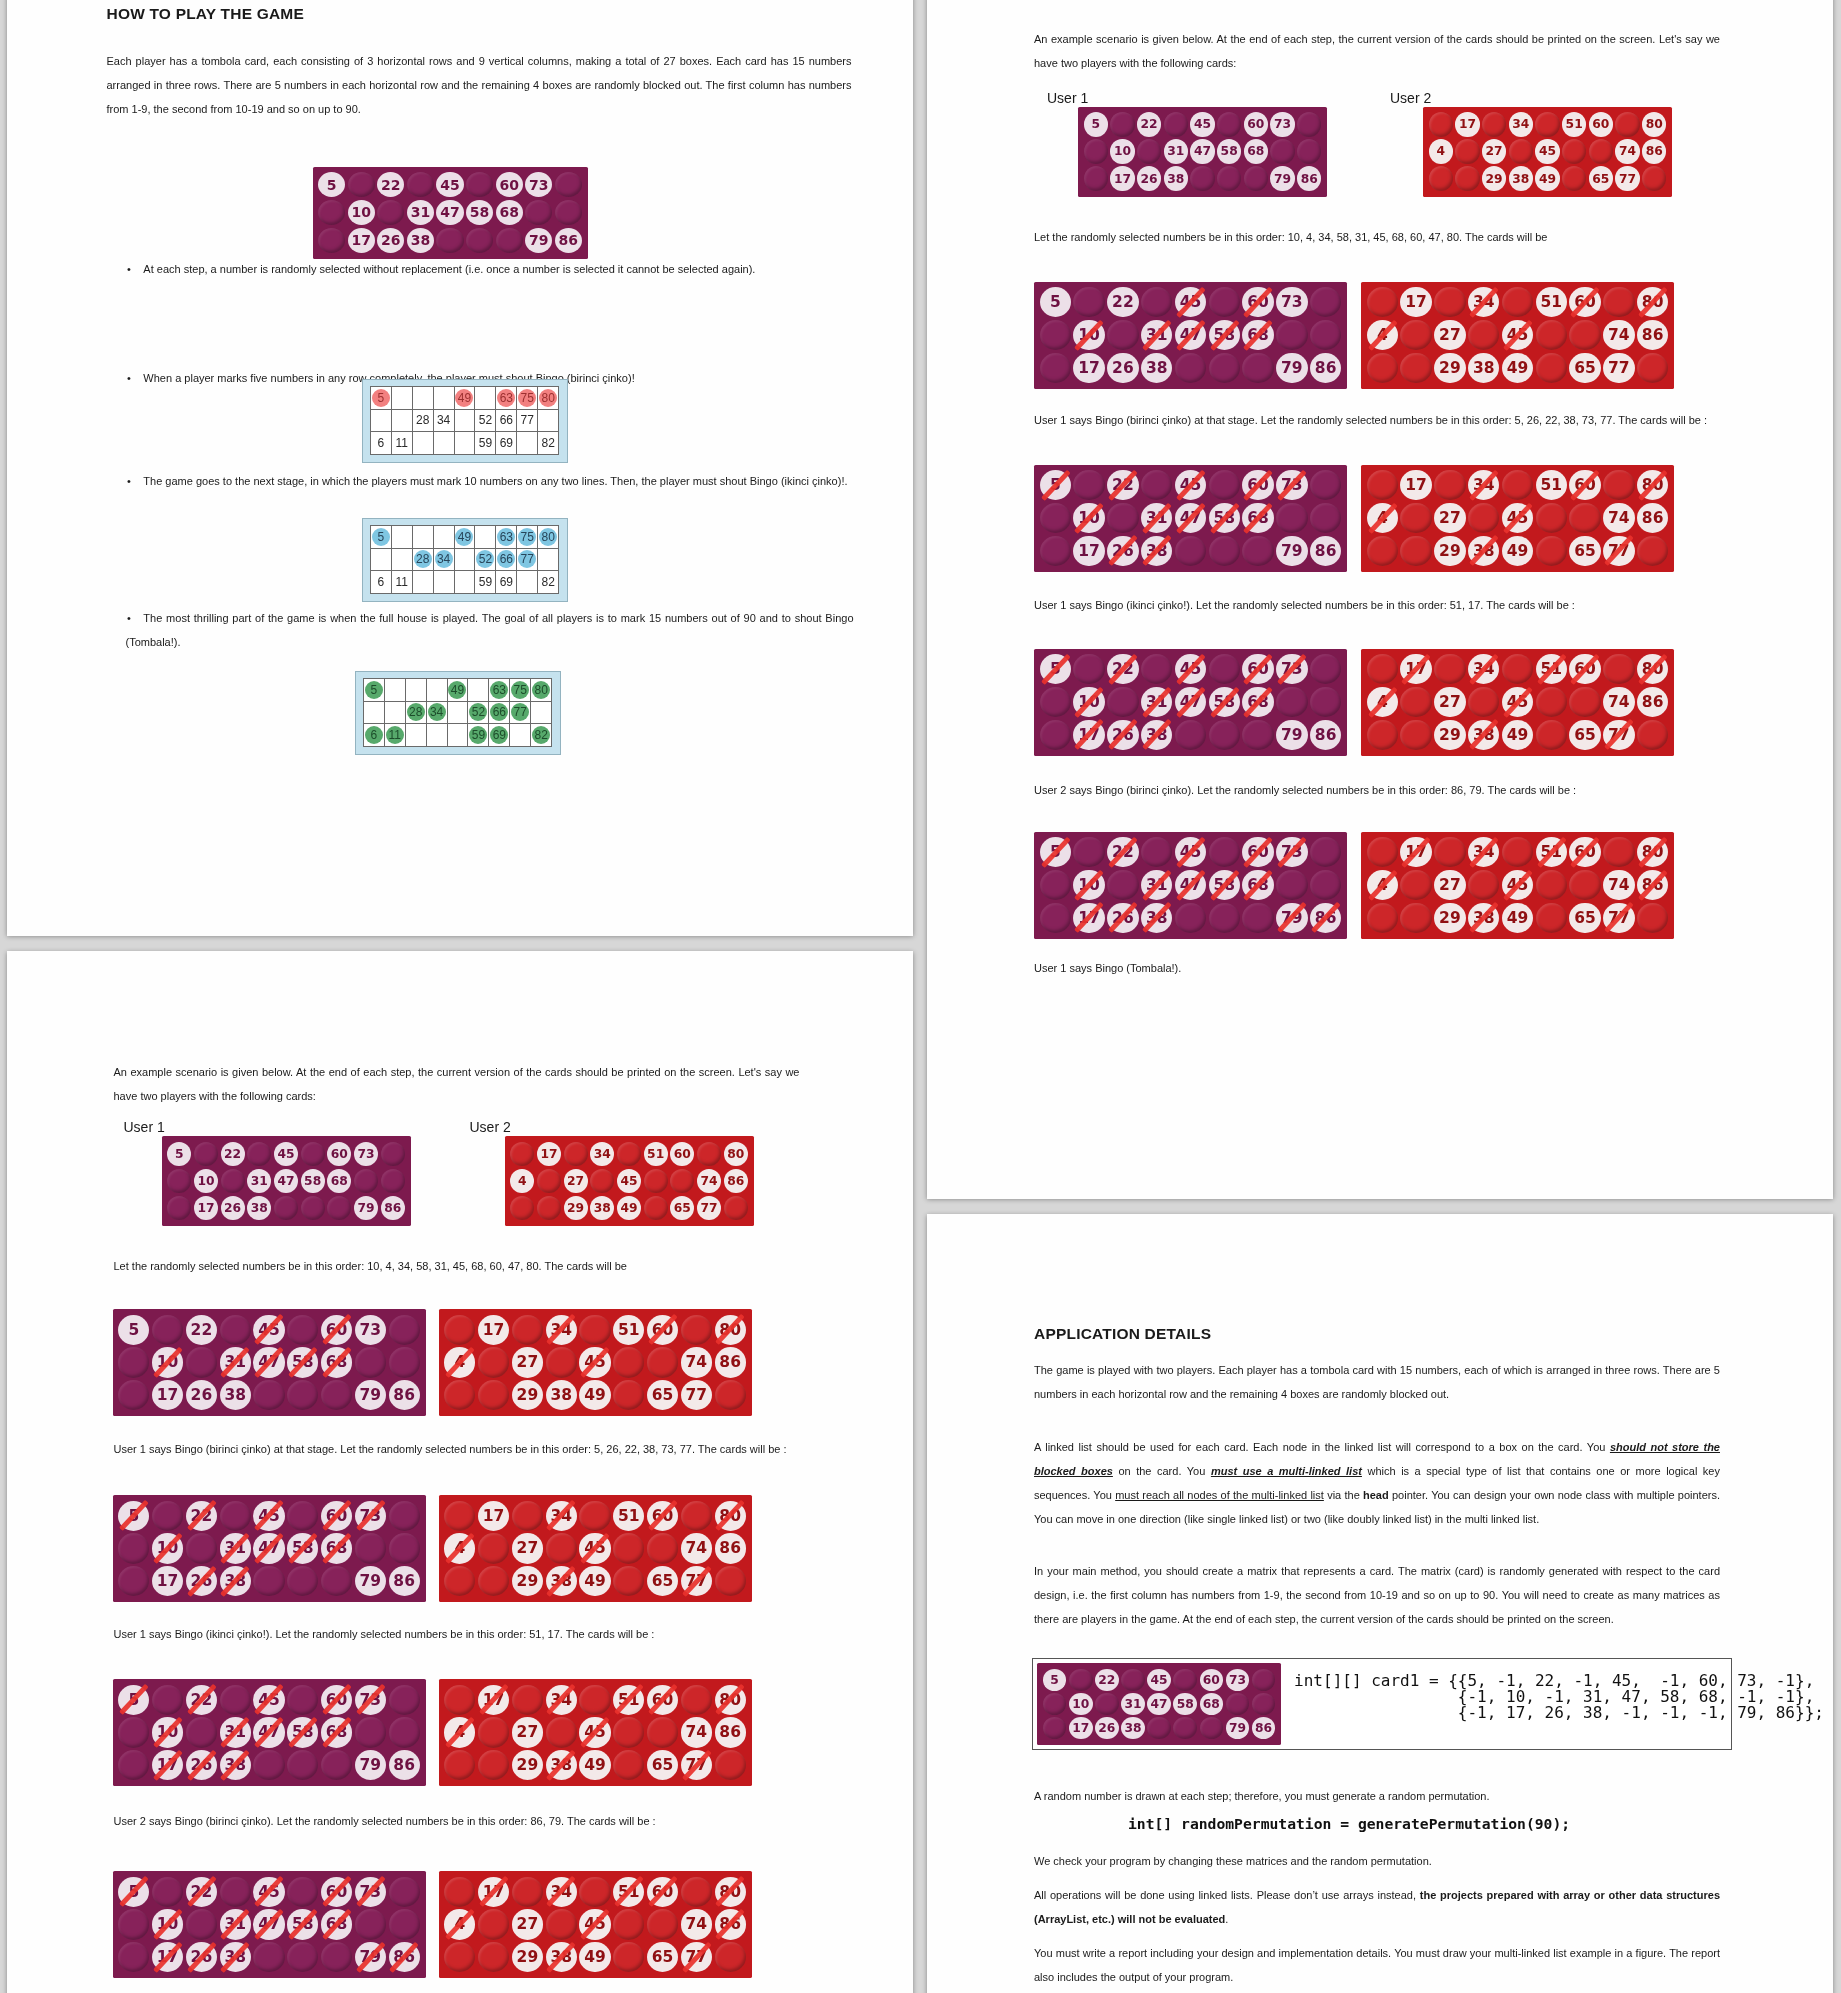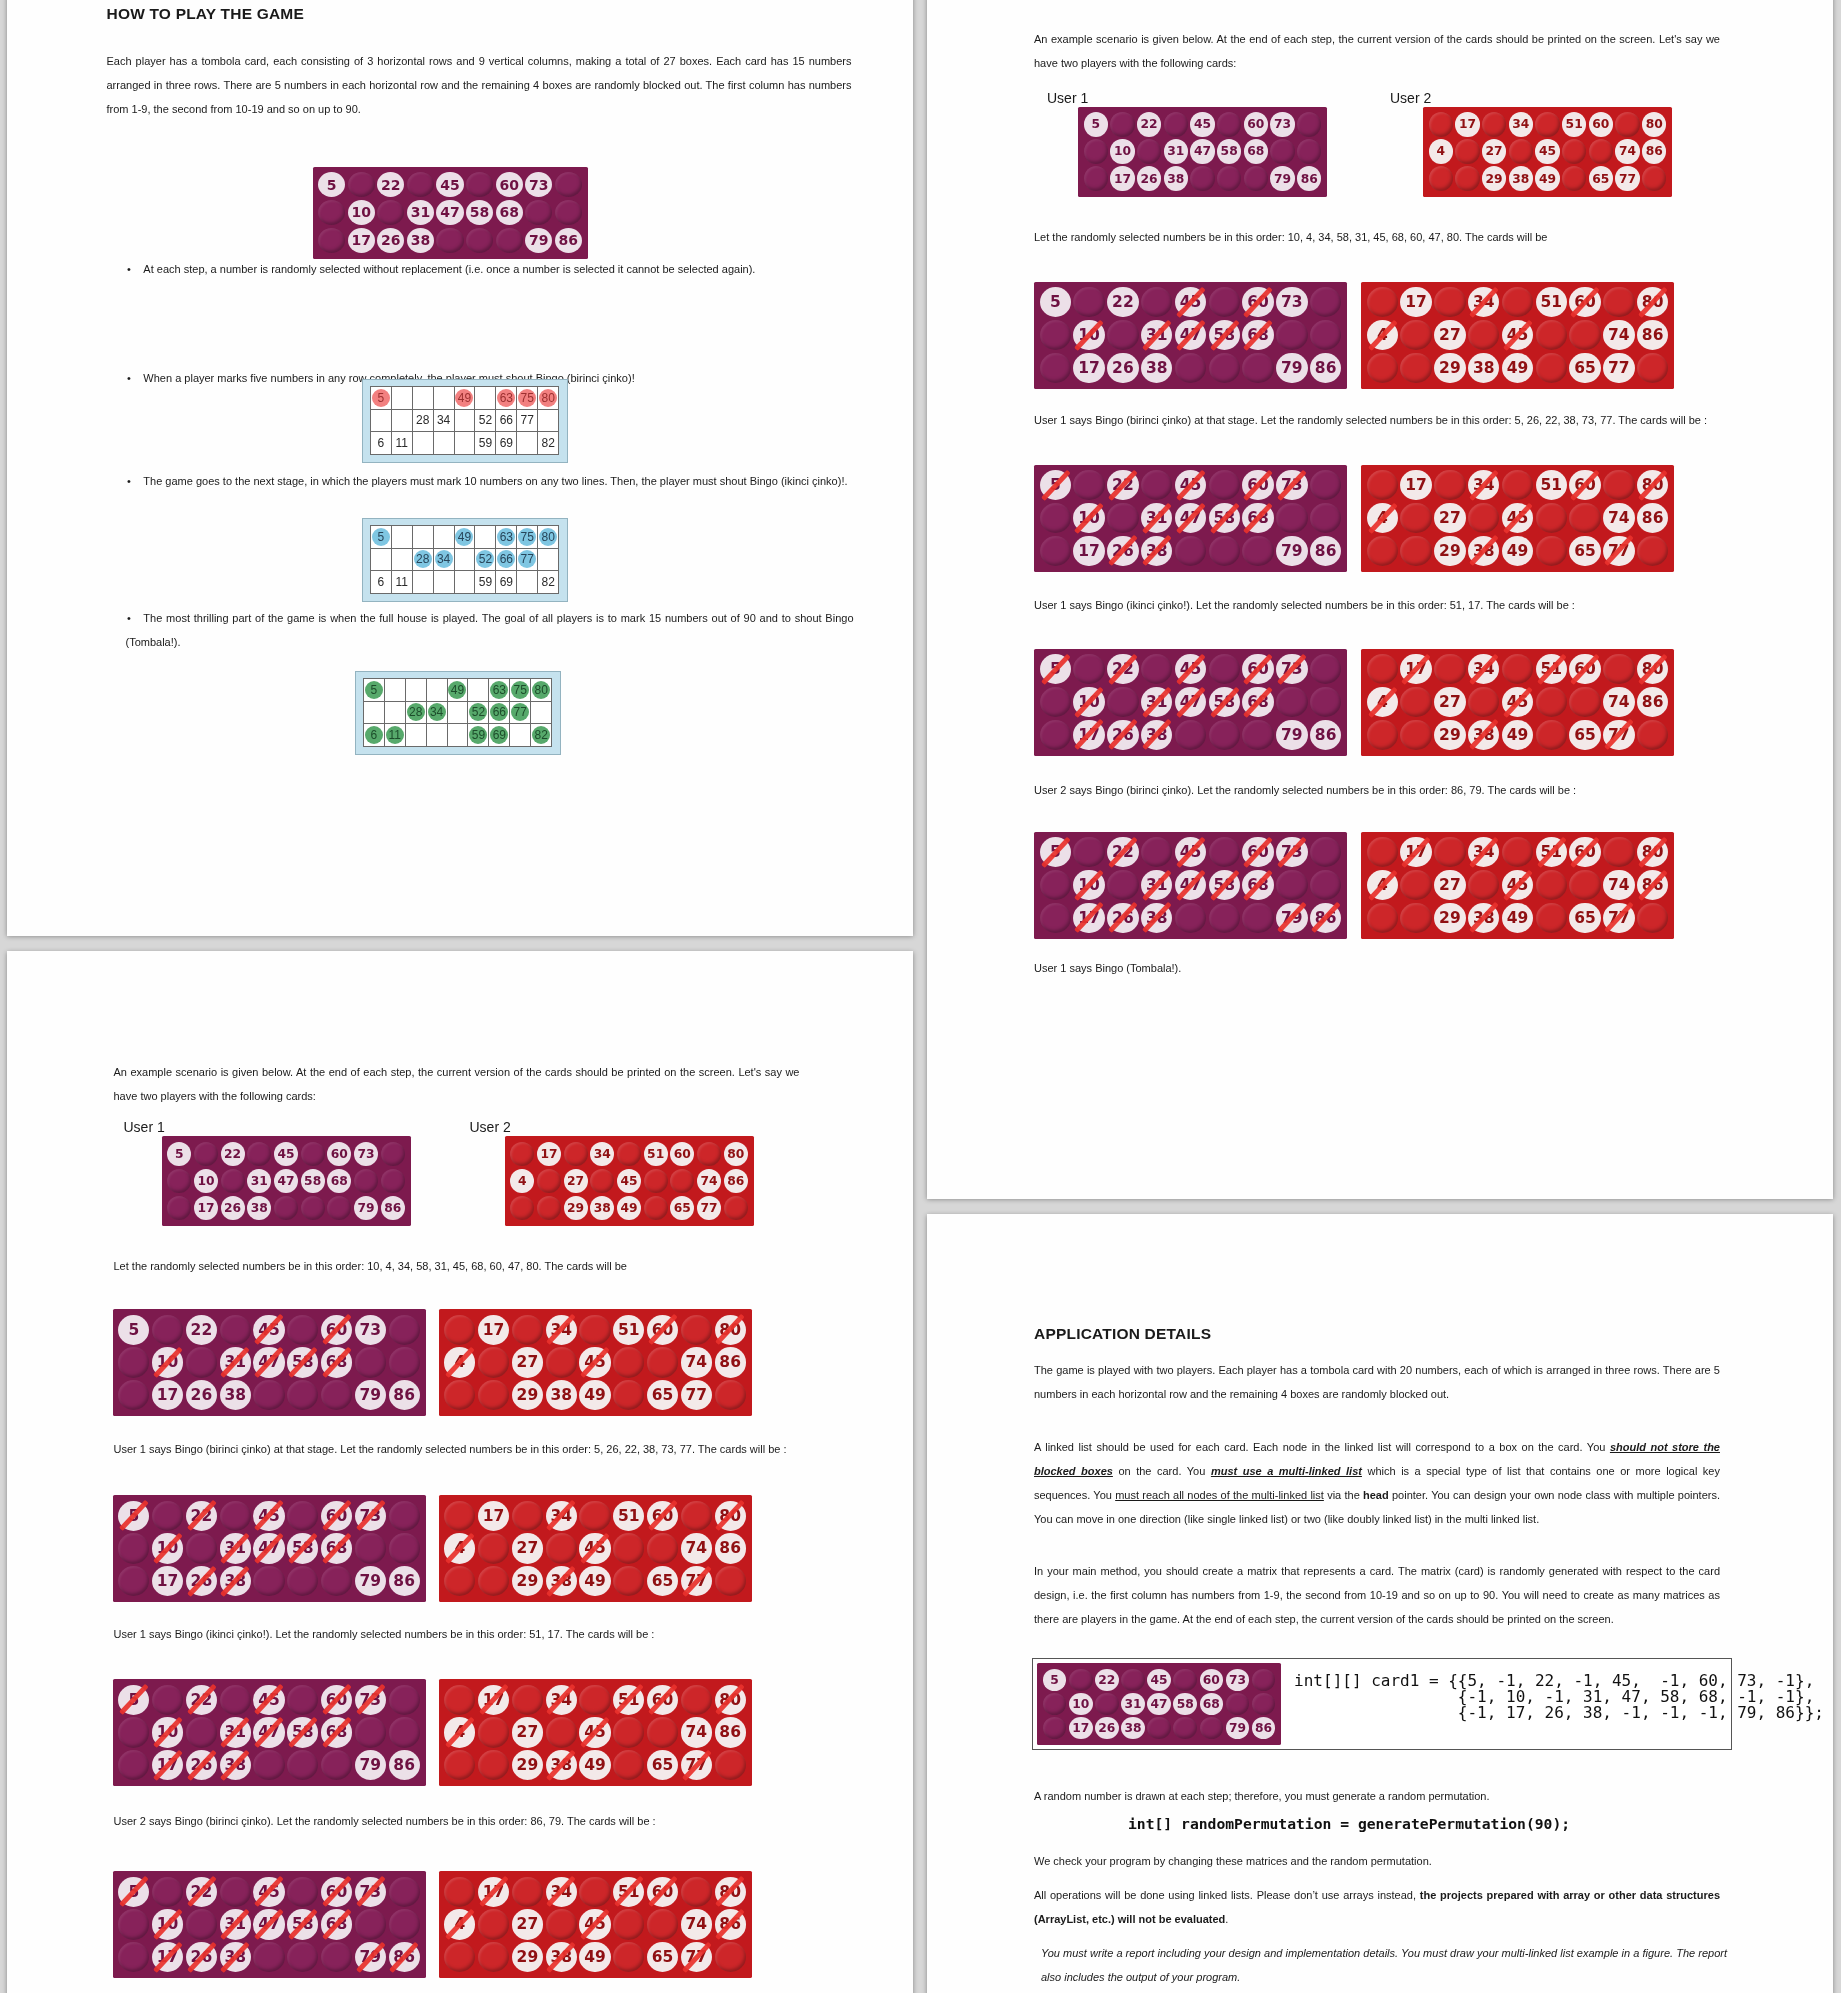--- a/index.html
+++ b/index.html
@@ -873,7 +873,7 @@
 
 <div class="page" id="page-br">
   <div class="tb heading" style="left:107px;top:108px;width:686px;">APPLICATION DETAILS</div>
-  <div class="tb" style="left:107px;top:144px;width:686px;">The game is played with two players. Each player has a tombola card with 20 numbers, each of which is arranged in three rows. There are 5 numbers in each horizontal row and the remaining 4 boxes are randomly blocked out.</div>
+  <div class="tb" style="left:107px;top:144px;width:686px;">The game is played with two players. Each player has a tombola card with 15 numbers, each of which is arranged in three rows. There are 5 numbers in each horizontal row and the remaining 4 boxes are randomly blocked out.</div>
   <div class="tb rich" style="left:107px;top:221px;width:686px;"><span>A linked list should be used for each card. Each node in the linked list will correspond to a box on the card. You </span><span class="b i u">should not store the blocked boxes</span><span> on the card. You </span><span class="b i u">must use a multi-linked list</span><span> which is a special type of list that contains one or more logical key sequences. You </span><span class="u">must reach all nodes of the multi-linked list</span><span> via the </span><span class="b">head</span><span> pointer. You can design your own node class with multiple pointers. You can move in one direction (like single linked list) or two (like doubly linked list) in the multi linked list.</span></div>
   <div class="tb" style="left:107px;top:345px;width:686px;">In your main method, you should create a matrix that represents a card. The matrix (card) is randomly generated with respect to the card design, i.e. the first column has numbers from 1-9, the second from 10-19 and so on up to 90. You will need to create as many matrices as there are players in the game. At the end of each step, the current version of the cards should be printed on the screen.</div>
 

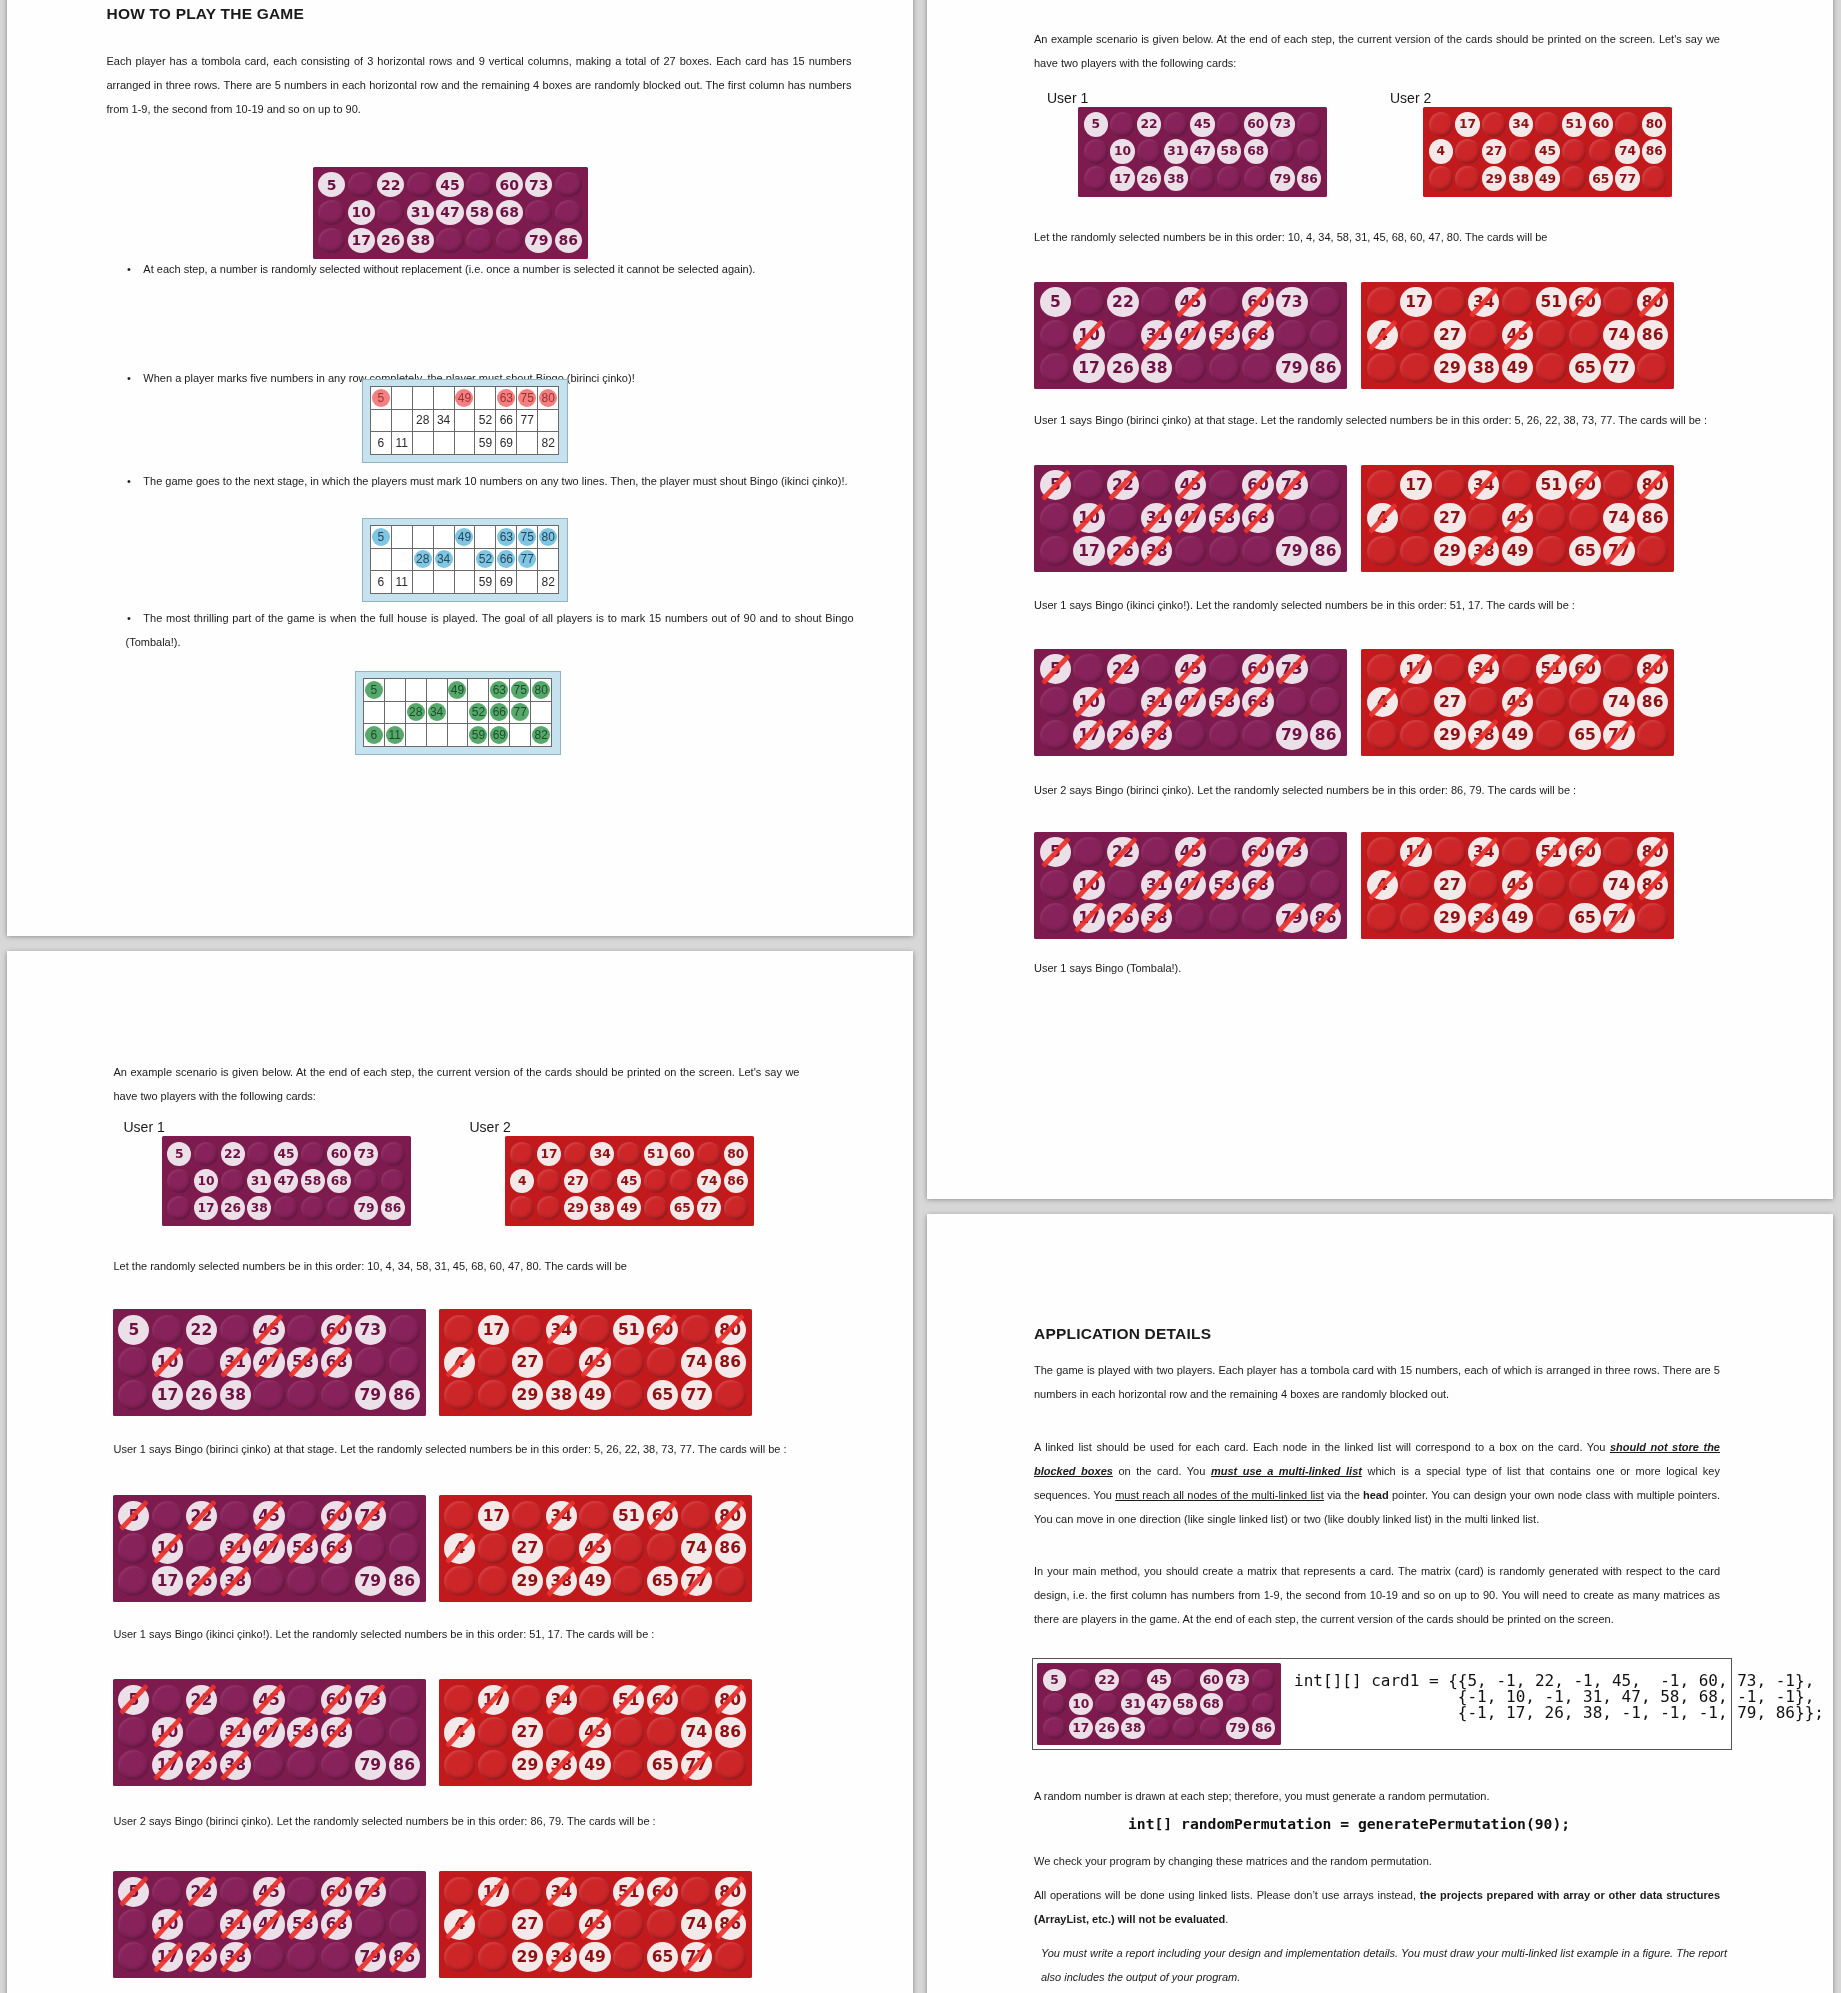--- a/index.html
+++ b/index.html
@@ -916,7 +916,7 @@
   <div class="code-line" style="left:201px;top:601px;">int[] randomPermutation = generatePermutation(90);</div>
   <div class="tb" style="left:107px;top:635px;width:686px;">We check your program by changing these matrices and the random permutation.</div>
   <div class="tb rich" style="left:107px;top:669px;width:686px;"><span>All operations will be done using linked lists. Please don’t use arrays instead, </span><span class="b">the projects prepared with array or other data structures (ArrayList, etc.) will not be evaluated</span><span>.</span></div>
-  <div class="tb" style="left:114px;top:727px;width:686px;font-style:italic;">You must write a report including your design and implementation details. You must draw your multi-linked list example in a figure. The report also includes the output of your program.</div>
+  <div class="tb" style="left:107px;top:727px;width:686px;">You must write a report including your design and implementation details. You must draw your multi-linked list example in a figure. The report also includes the output of your program.</div>
 </div>
 
 

